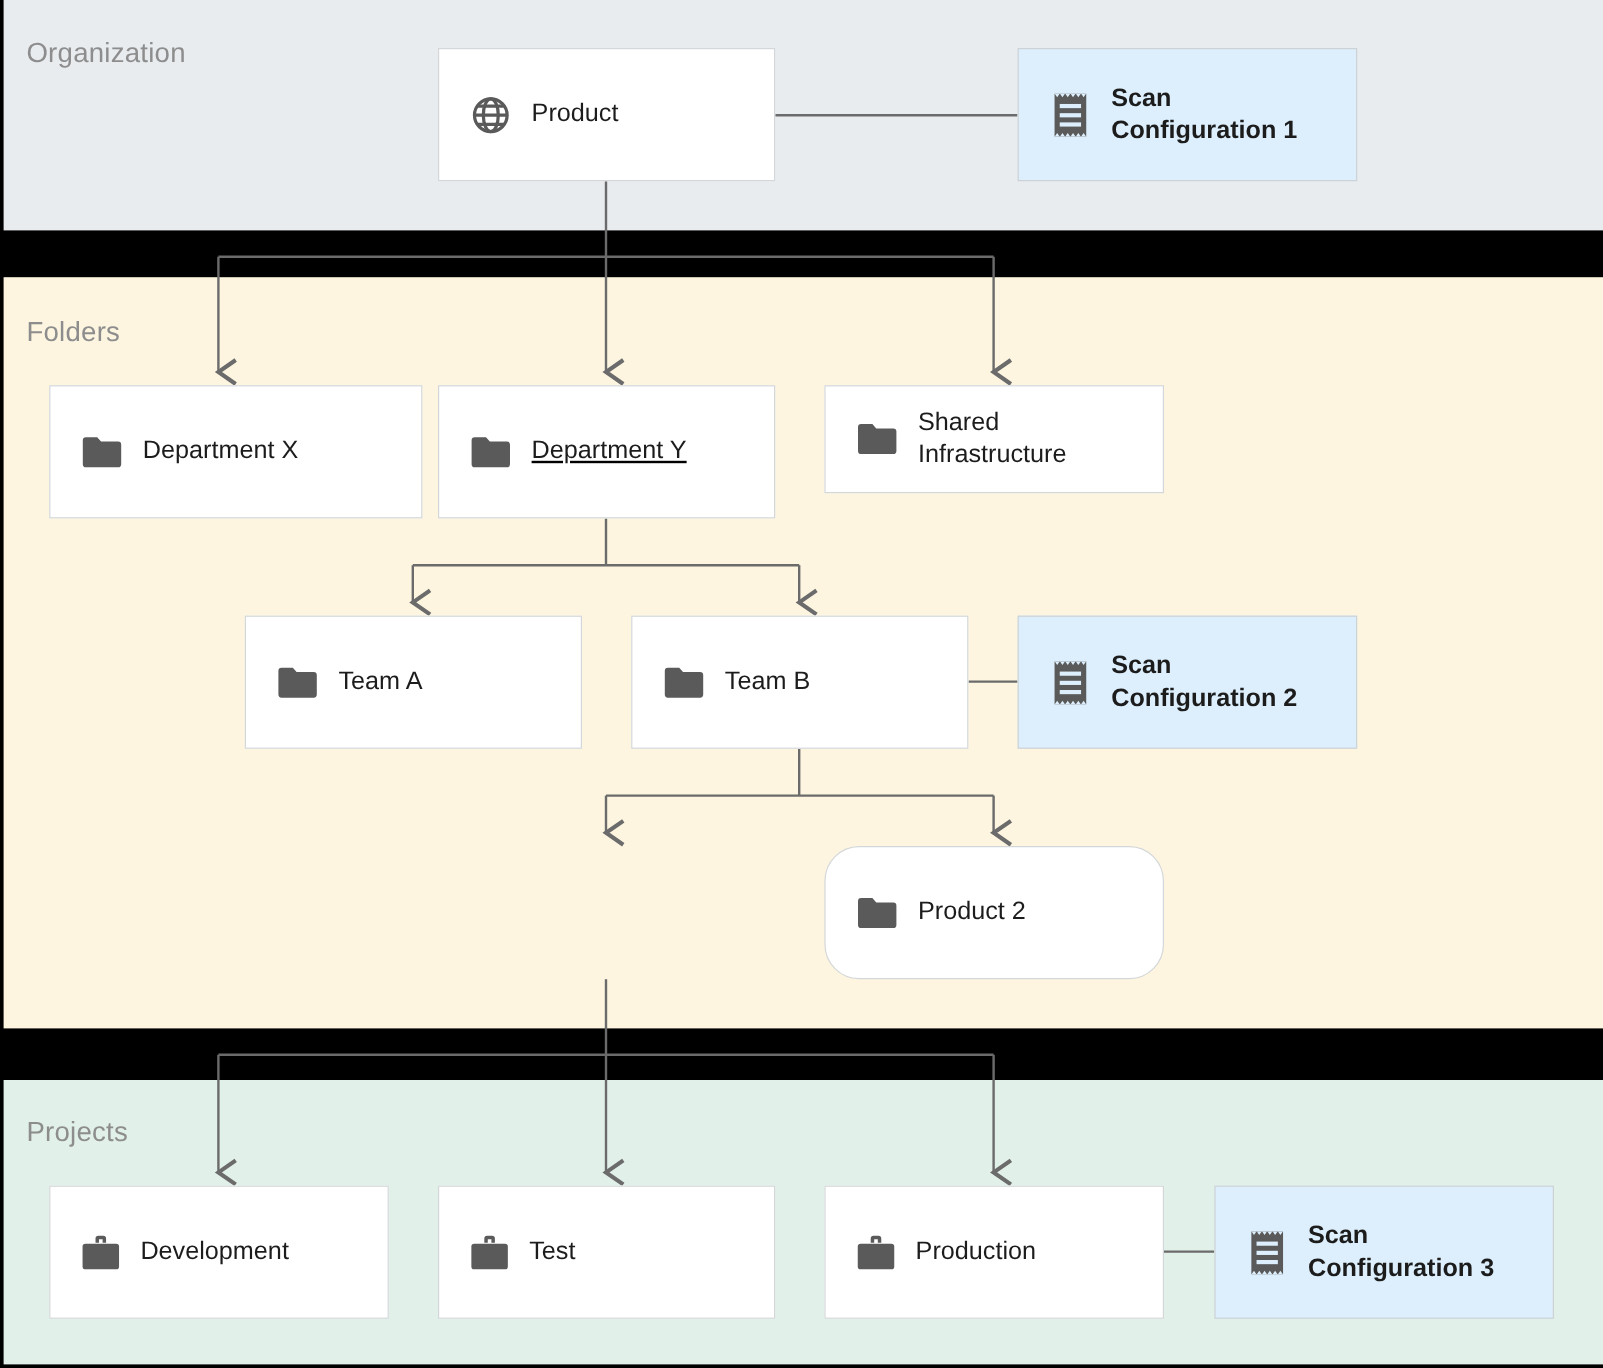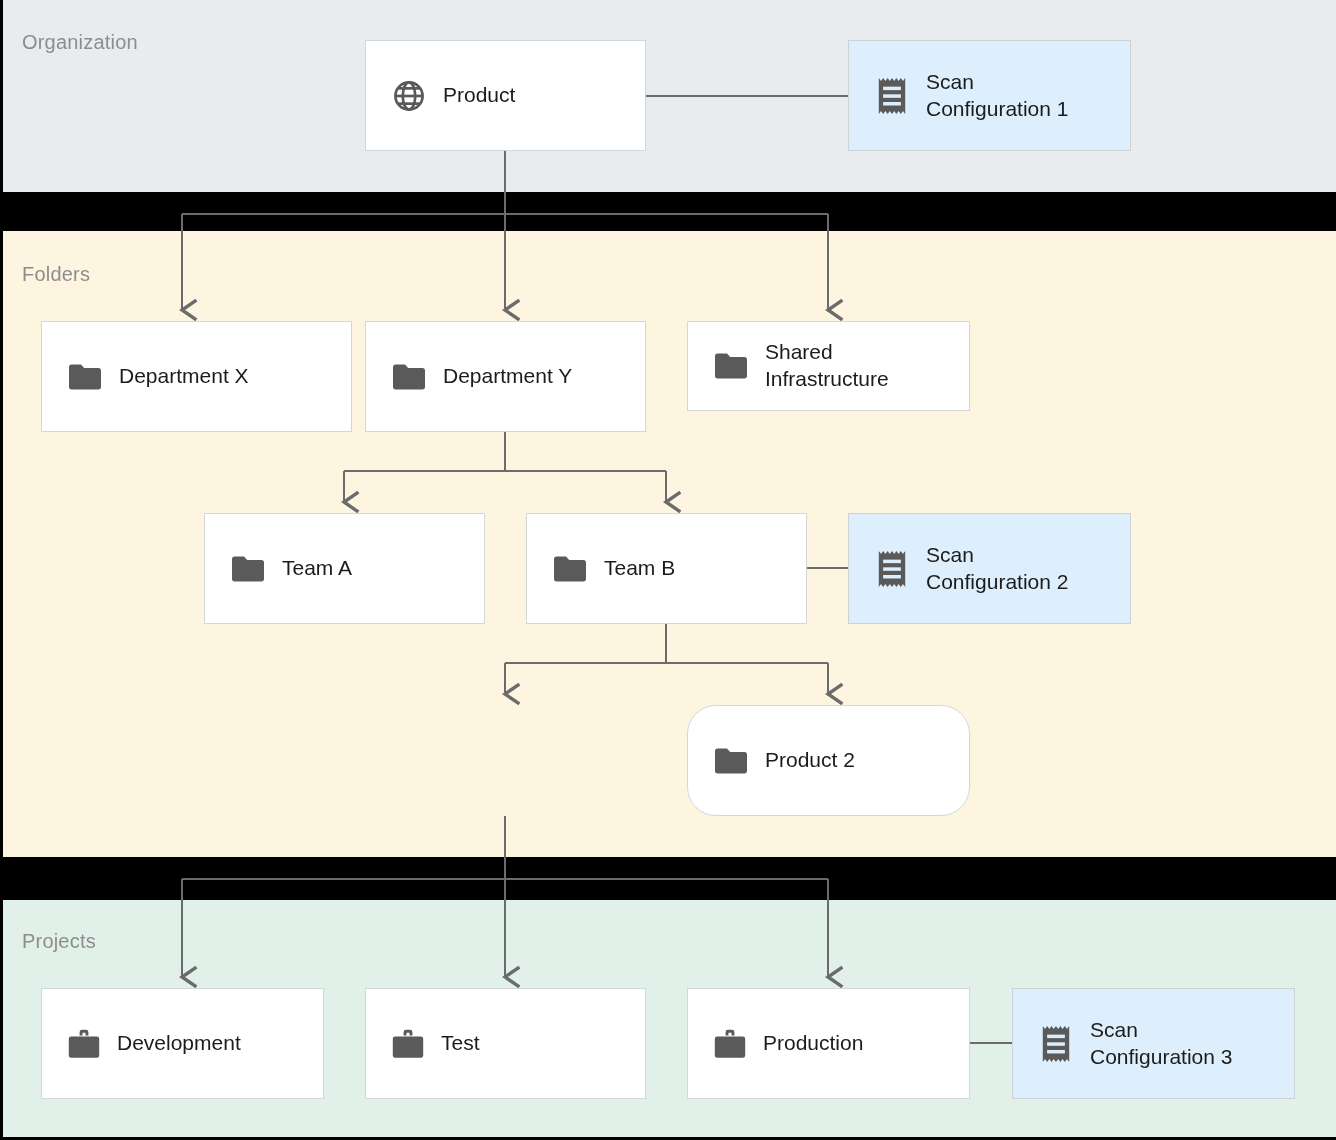--- a/index.html
+++ b/index.html
@@ -12,7 +12,7 @@
   #band-folders{top:231px;height:626px;background:#fdf5e0;}
   #band-projects{top:900px;height:237px;background:#e1f0e8;}
 
-  .band-label{position:absolute;font-size:20px;color:#8d8d8d;letter-spacing:.2px;}
+  .band-label{position:absolute;font-size:23px;color:#8d8d8d;letter-spacing:.2px;}
   #label-org{left:22px;top:31px;}
   #label-folders{left:22px;top:263px;}
   #label-projects{left:22px;top:930px;}

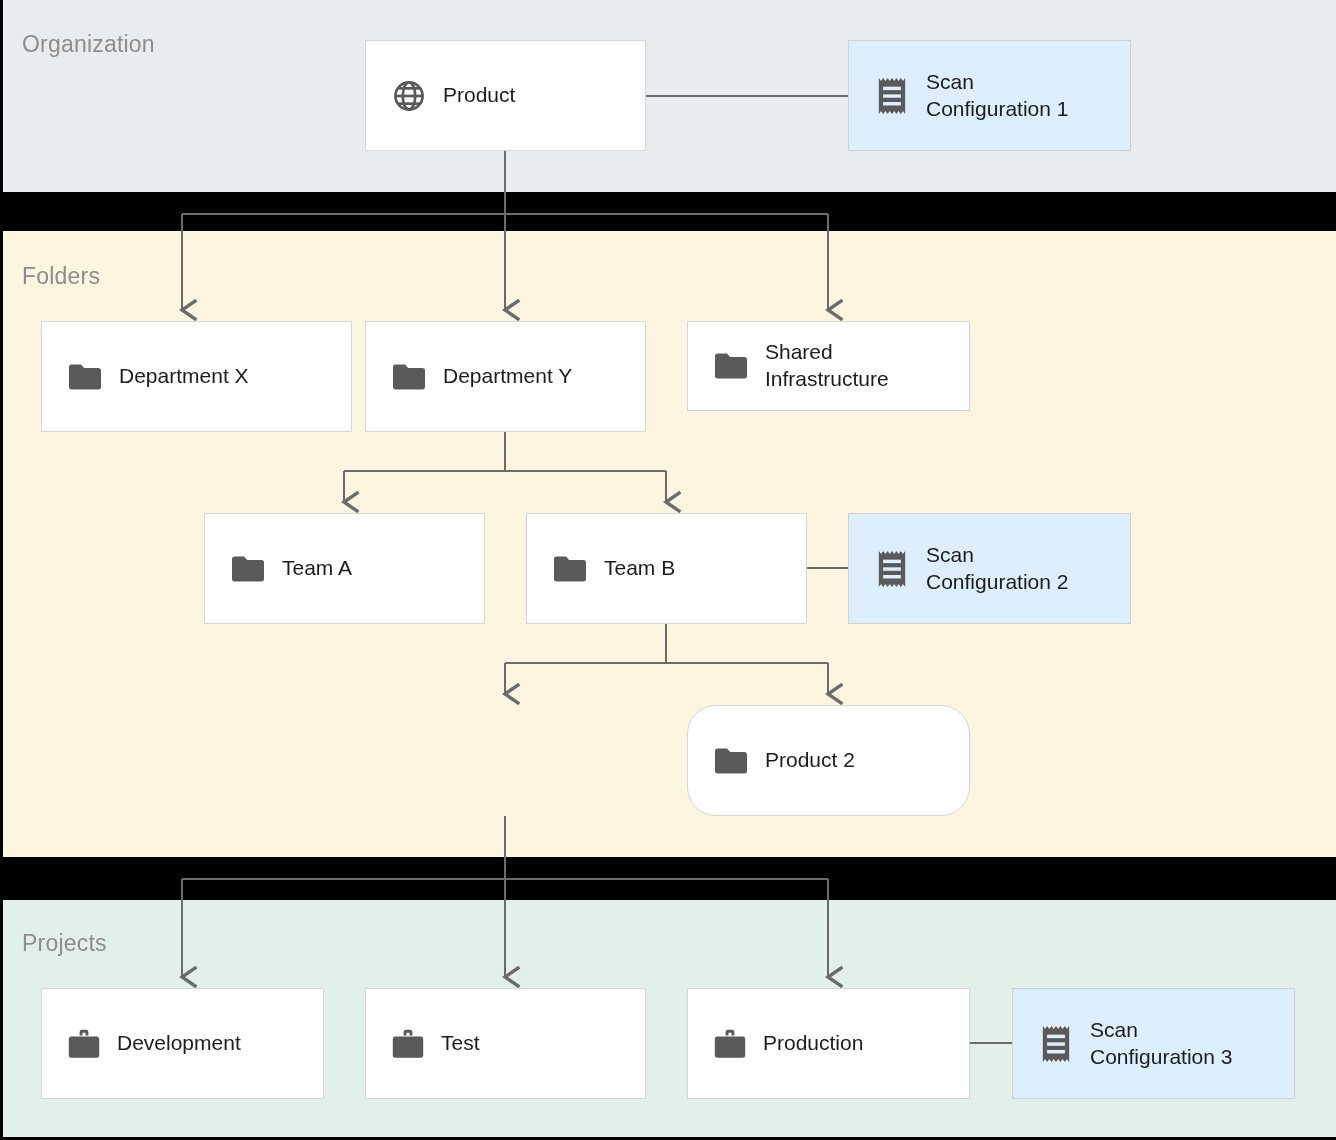--- a/index.html
+++ b/index.html
@@ -44,7 +44,7 @@
   #n-production  {left:687px; top:988px; width:283px;height:111px;text-align:right;}
   #n-scan3       {left:1012px;top:988px; width:283px;height:111px;}
 
-  #n-scan1 .label,#n-scan2 .label,#n-scan3 .label{padding-right:6px;}
+  #n-scan1 .label,#n-scan2 .label,#n-scan3 .label{padding-right:6px;font-weight:bold;}
 </style>
 </head>
 <body>

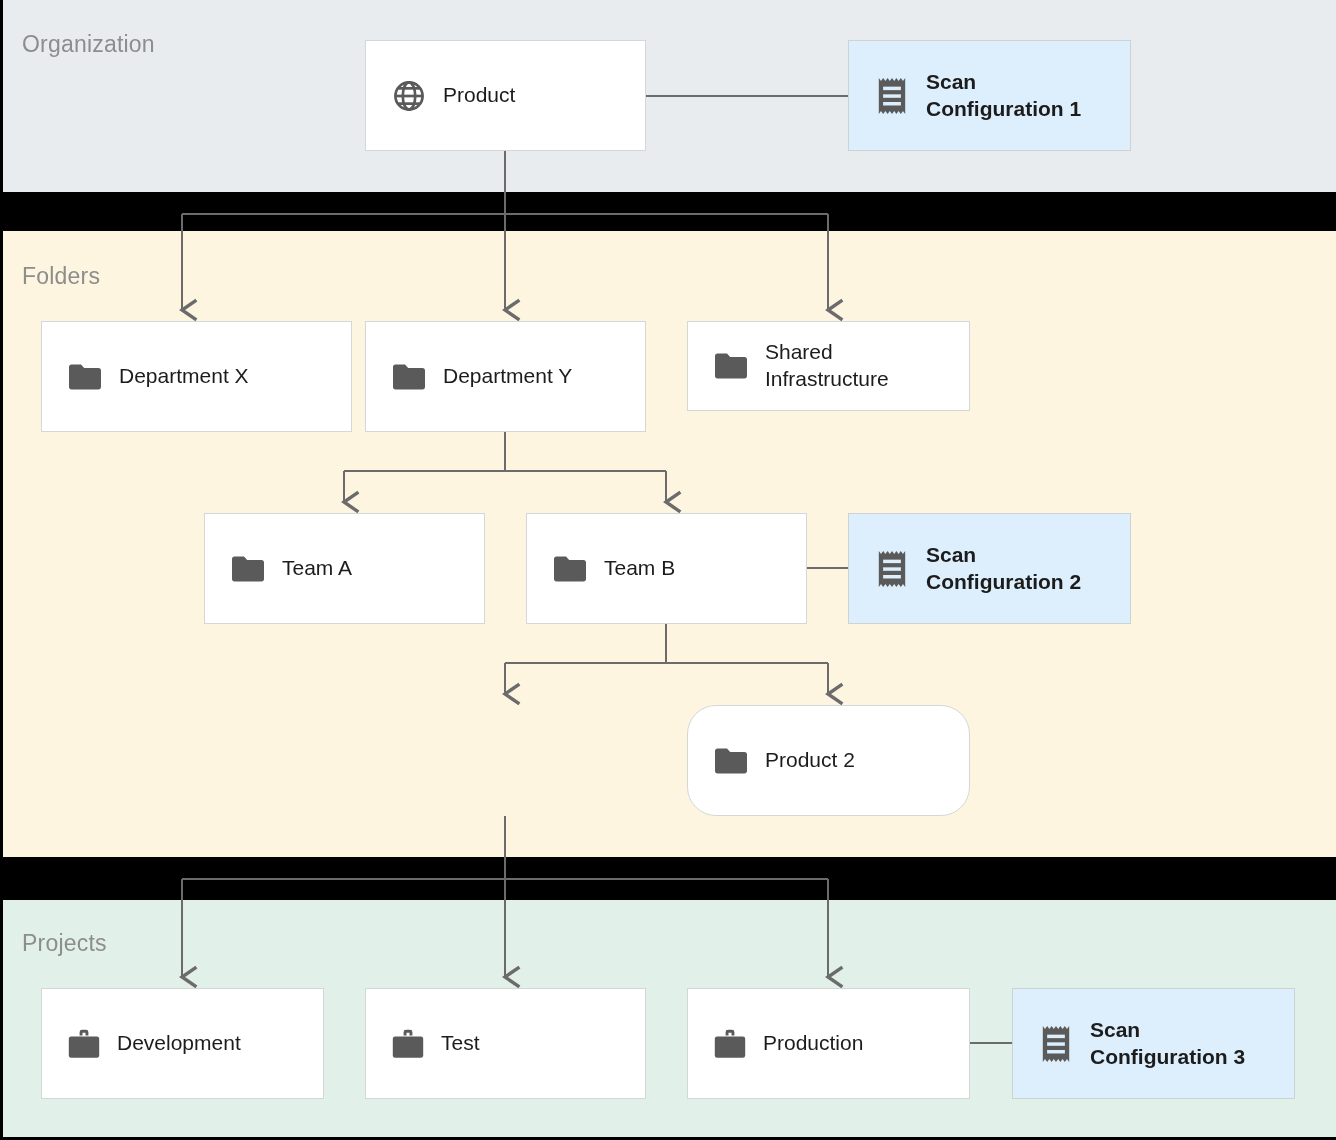--- a/index.html
+++ b/index.html
@@ -32,7 +32,7 @@
   #n-company     {left:365px; top:40px;  width:281px;height:111px;}
   #n-scan1       {left:848px; top:40px;  width:283px;height:111px;}
   #n-deptx       {left:41px;  top:321px; width:311px;height:111px;}
-  #n-depty       {left:365px; top:321px; width:281px;height:111px;}
+  #n-depty       {left:365px; top:321px; width:281px;height:111px;text-decoration:underline;}
   #n-shared      {left:687px; top:321px; width:283px;height:90px;}
   #n-teama       {left:204px; top:513px; width:281px;height:111px;}
   #n-teamb       {left:526px; top:513px; width:281px;height:111px;}

